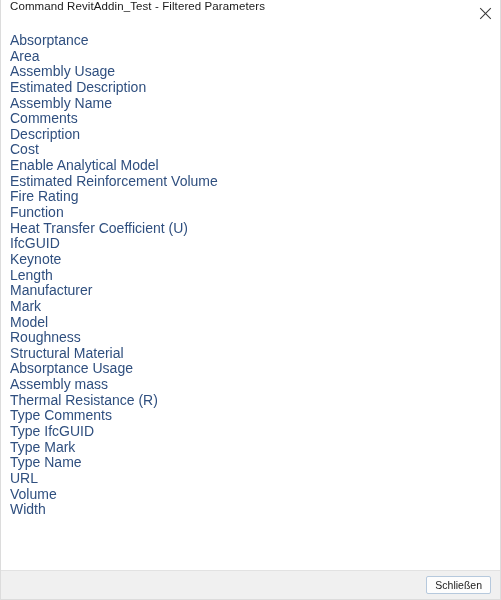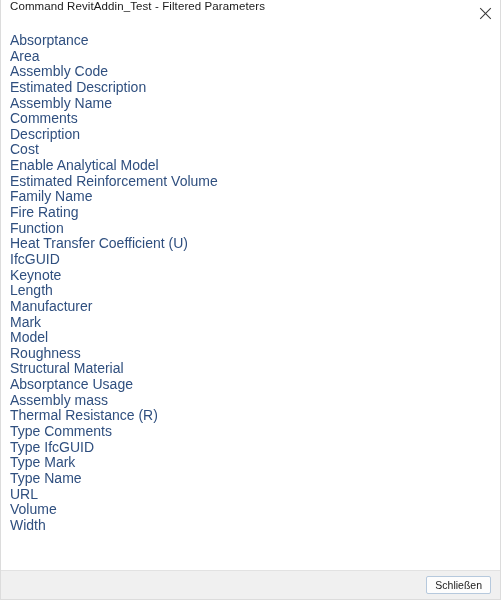--- a/index.html
+++ b/index.html
@@ -129,7 +129,7 @@
     <ul class="param-list">
       <li class="param-item">Absorptance</li>
       <li class="param-item">Area</li>
-      <li class="param-item">Assembly Code</li>
+      <li class="param-item">Assembly Usage</li>
       <li class="param-item">Estimated Description</li>
       <li class="param-item">Assembly Name</li>
       <li class="param-item">Comments</li>

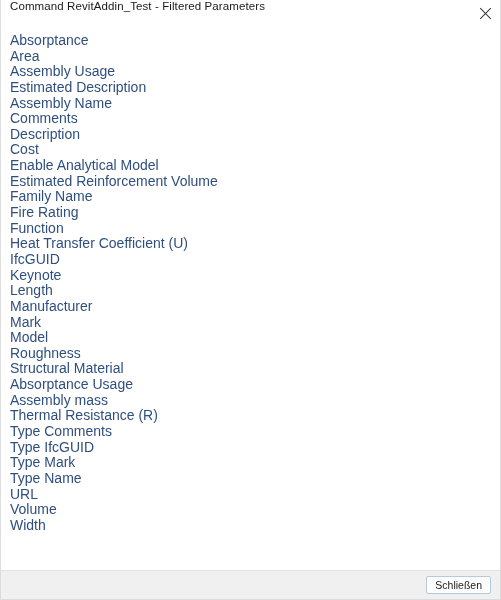--- a/index.html
+++ b/index.html
@@ -137,7 +137,6 @@
       <li class="param-item">Cost</li>
       <li class="param-item">Enable Analytical Model</li>
       <li class="param-item">Estimated Reinforcement Volume</li>
-      <li class="param-item">Family Name</li>
       <li class="param-item">Fire Rating</li>
       <li class="param-item">Function</li>
       <li class="param-item">Heat Transfer Coefficient (U)</li>

